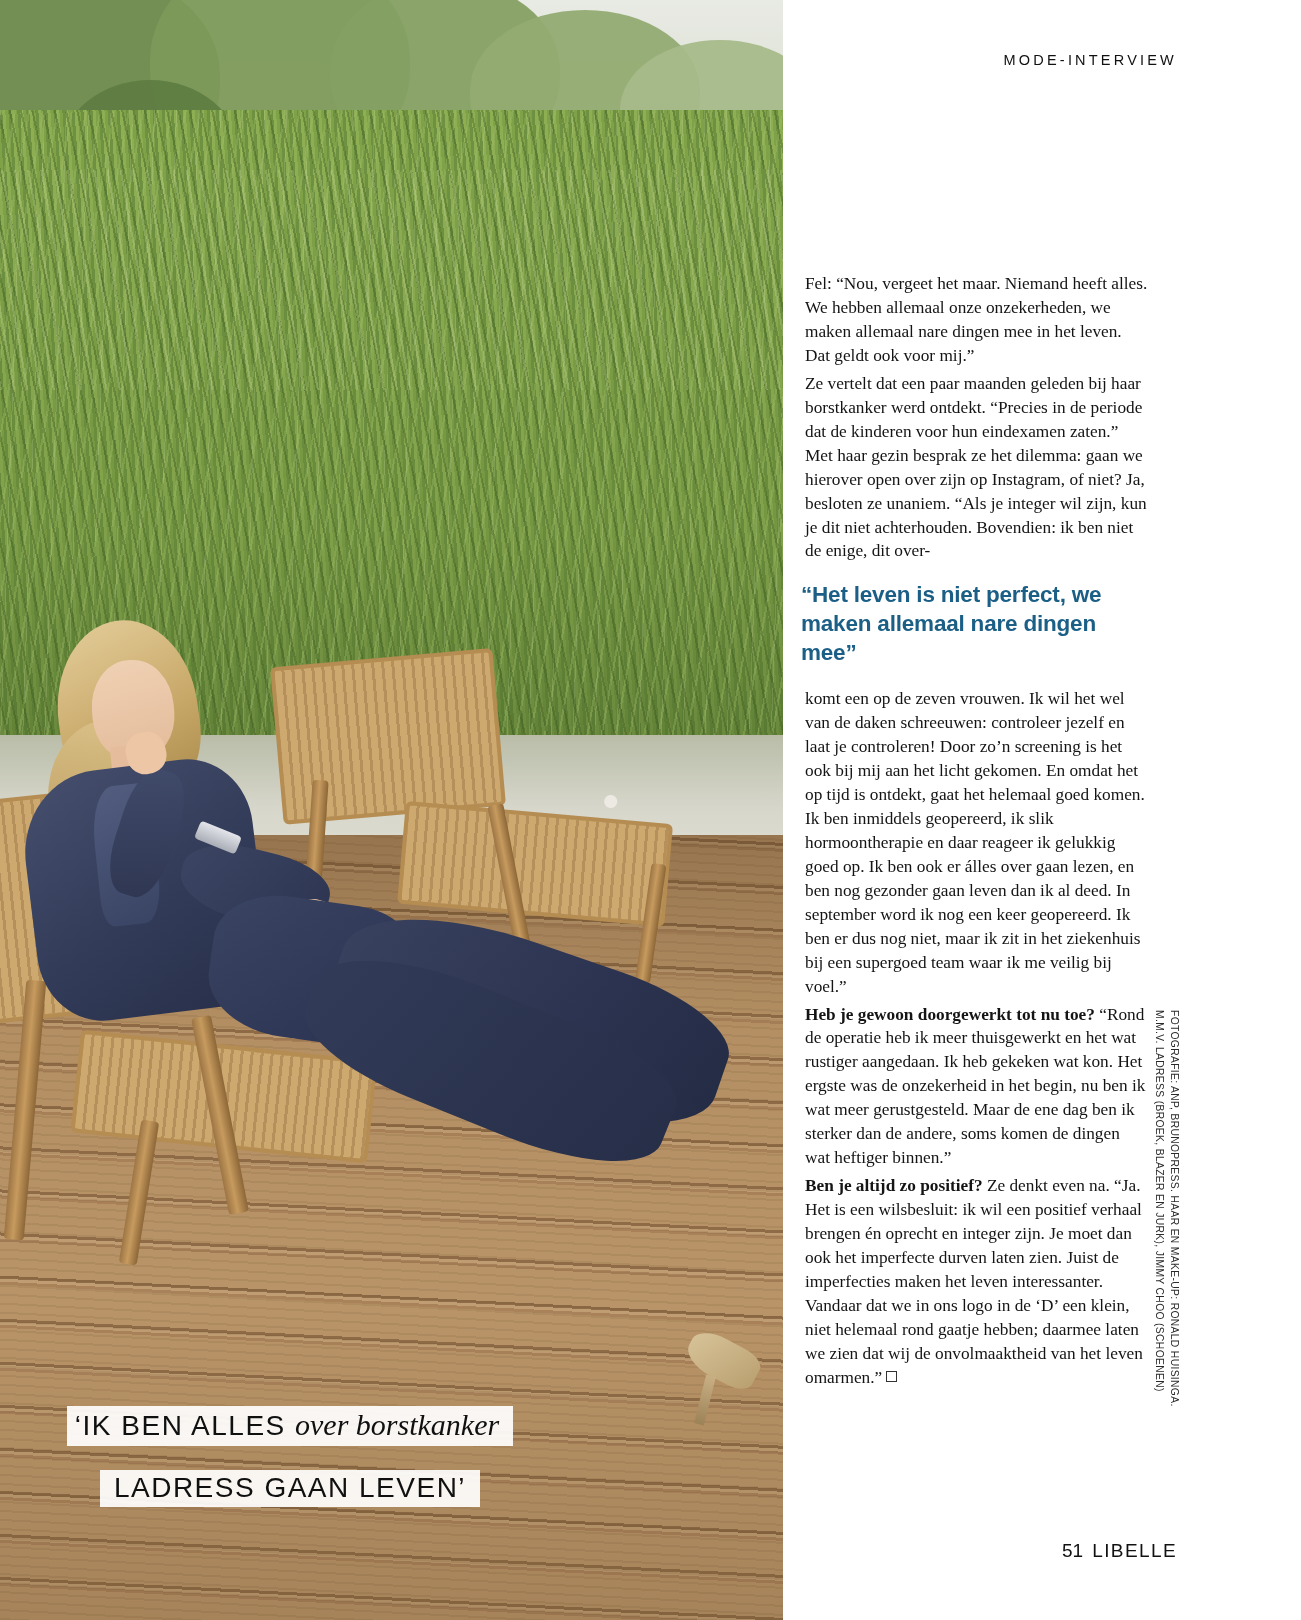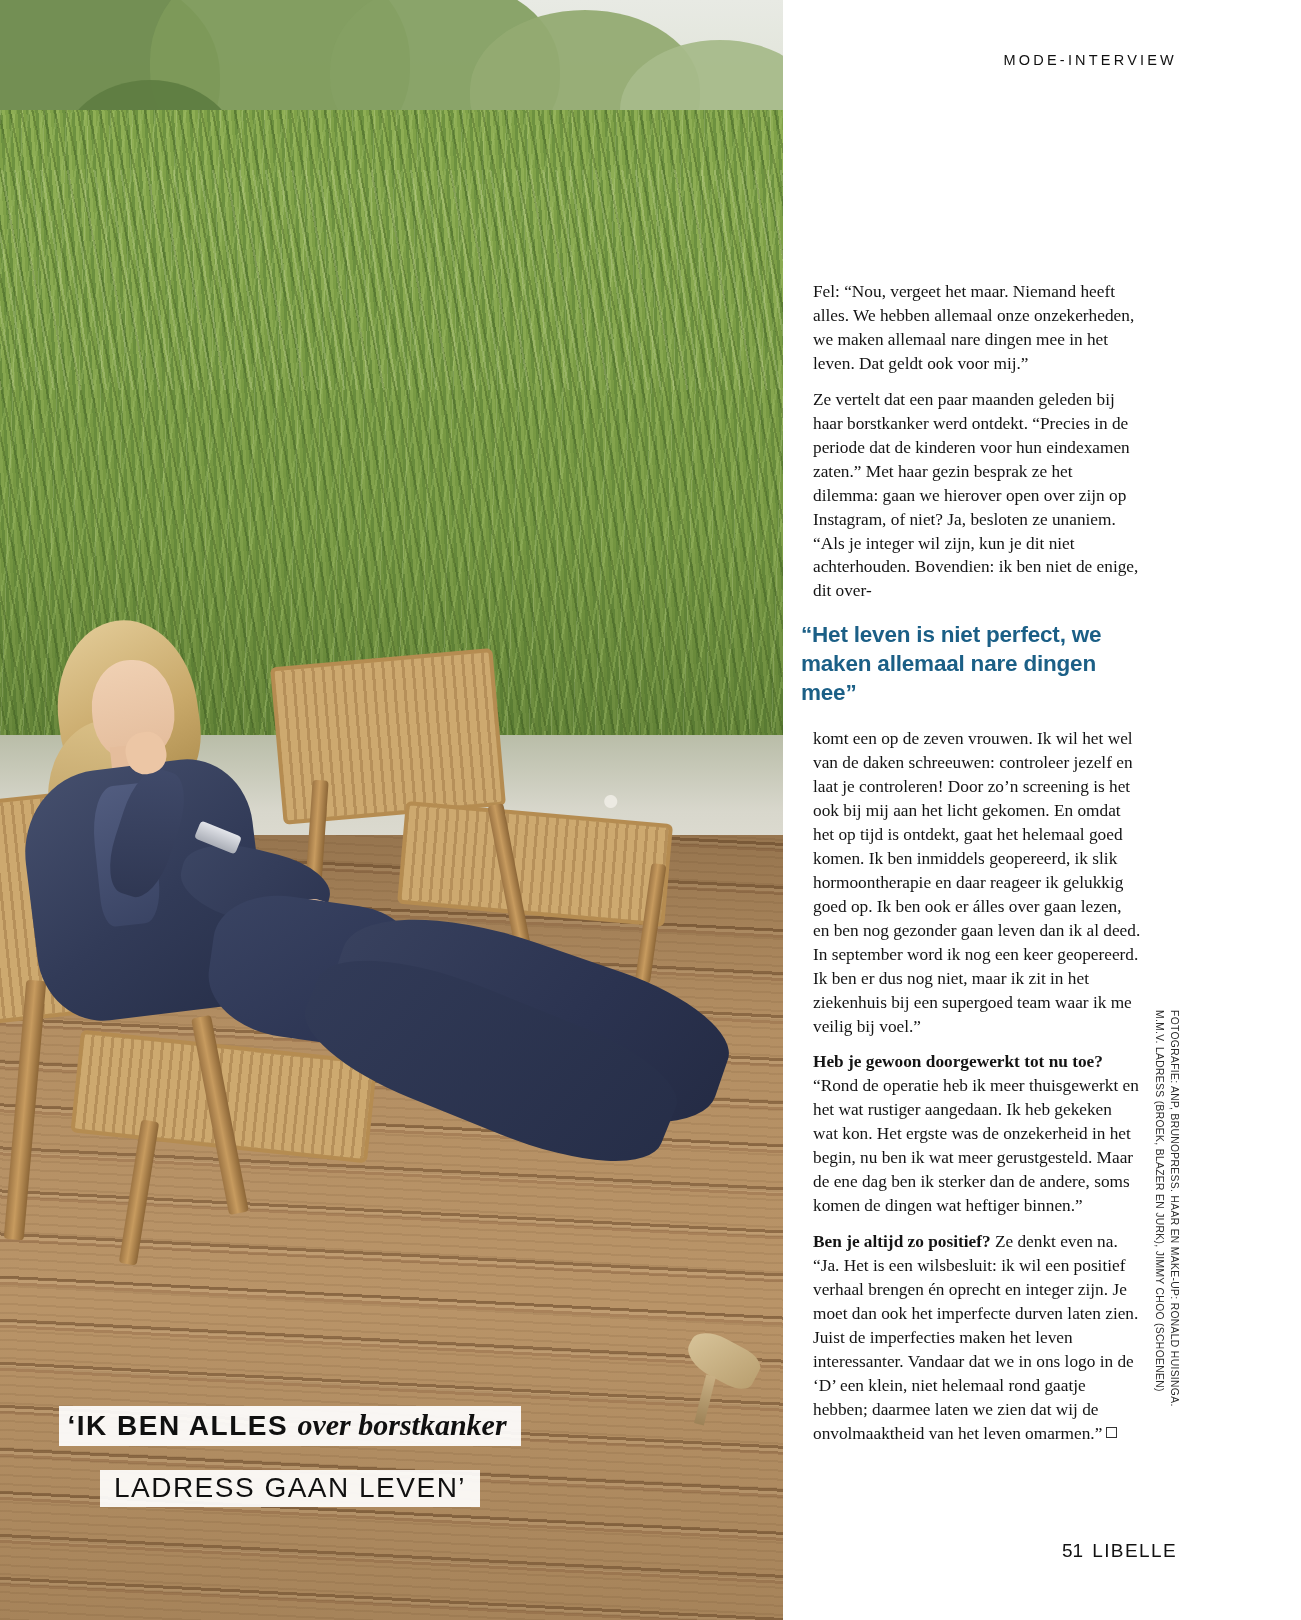--- a/index.html
+++ b/index.html
@@ -271,7 +271,7 @@
     text-align: left;
     color: #141414;
   }
-  .column p { margin: 12px; }
+  .column p { margin: 4px; }
   .column .bold { font-weight: bold; }
 
   .pullquote {

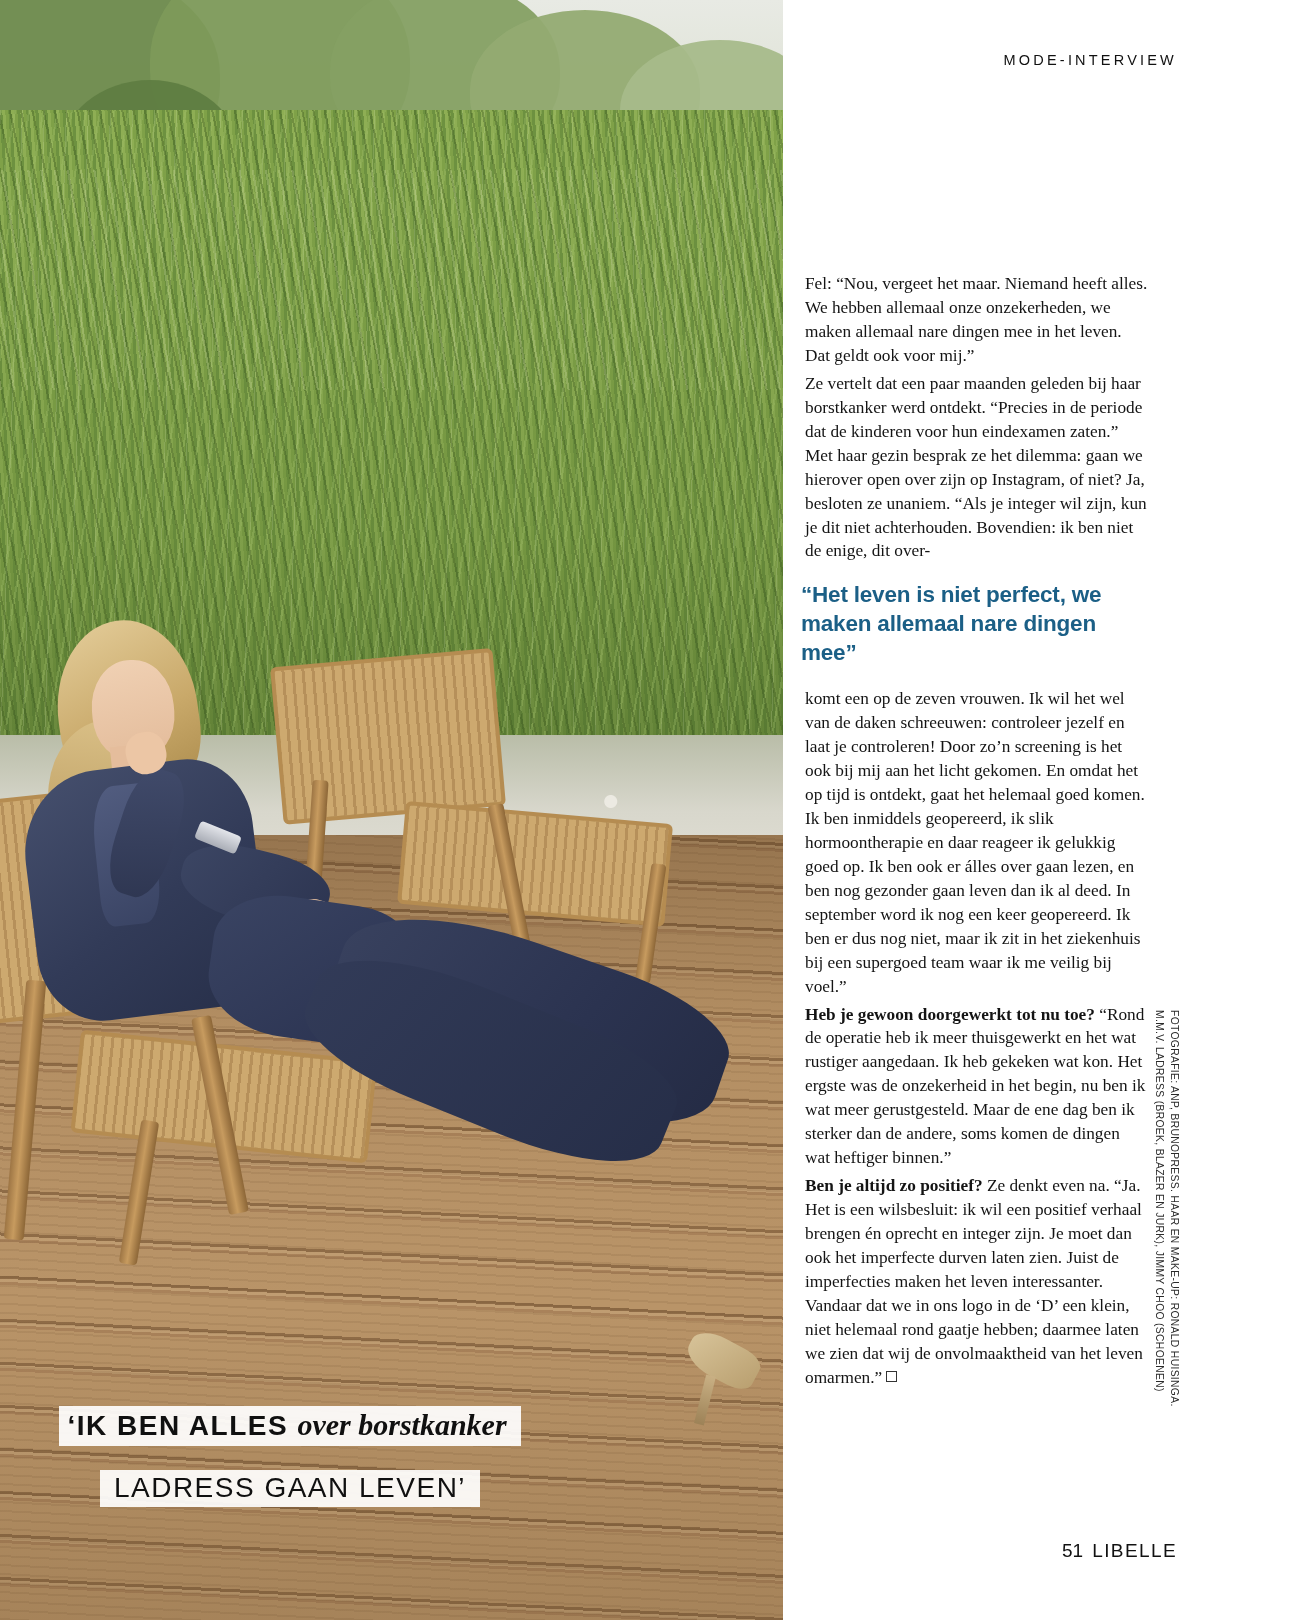--- a/index.html
+++ b/index.html
@@ -240,7 +240,7 @@
     letter-spacing: .5px;
     line-height: 1.05;
   }
-  .pq-1 { font-size: 28px; font-family: "Liberation Sans", sans-serif; font-weight: 700; letter-spacing: 1.5px; padding-left: 8px; }
+  .pq-1 { font-size: 28px; font-family: "Liberation Sans", sans-serif; font-weight: 400; letter-spacing: 1.5px; padding-left: 8px; }
   .pq-1 .ital { font-family: "Liberation Serif", serif; font-style: italic; font-size: 30px; letter-spacing: 0; }
   .pq-2 { font-family: "Liberation Serif", serif; font-style: italic; font-size: 30px; }
   .pq-3 { font-size: 28px; font-family: "Liberation Sans", sans-serif; letter-spacing: 1.5px; }

